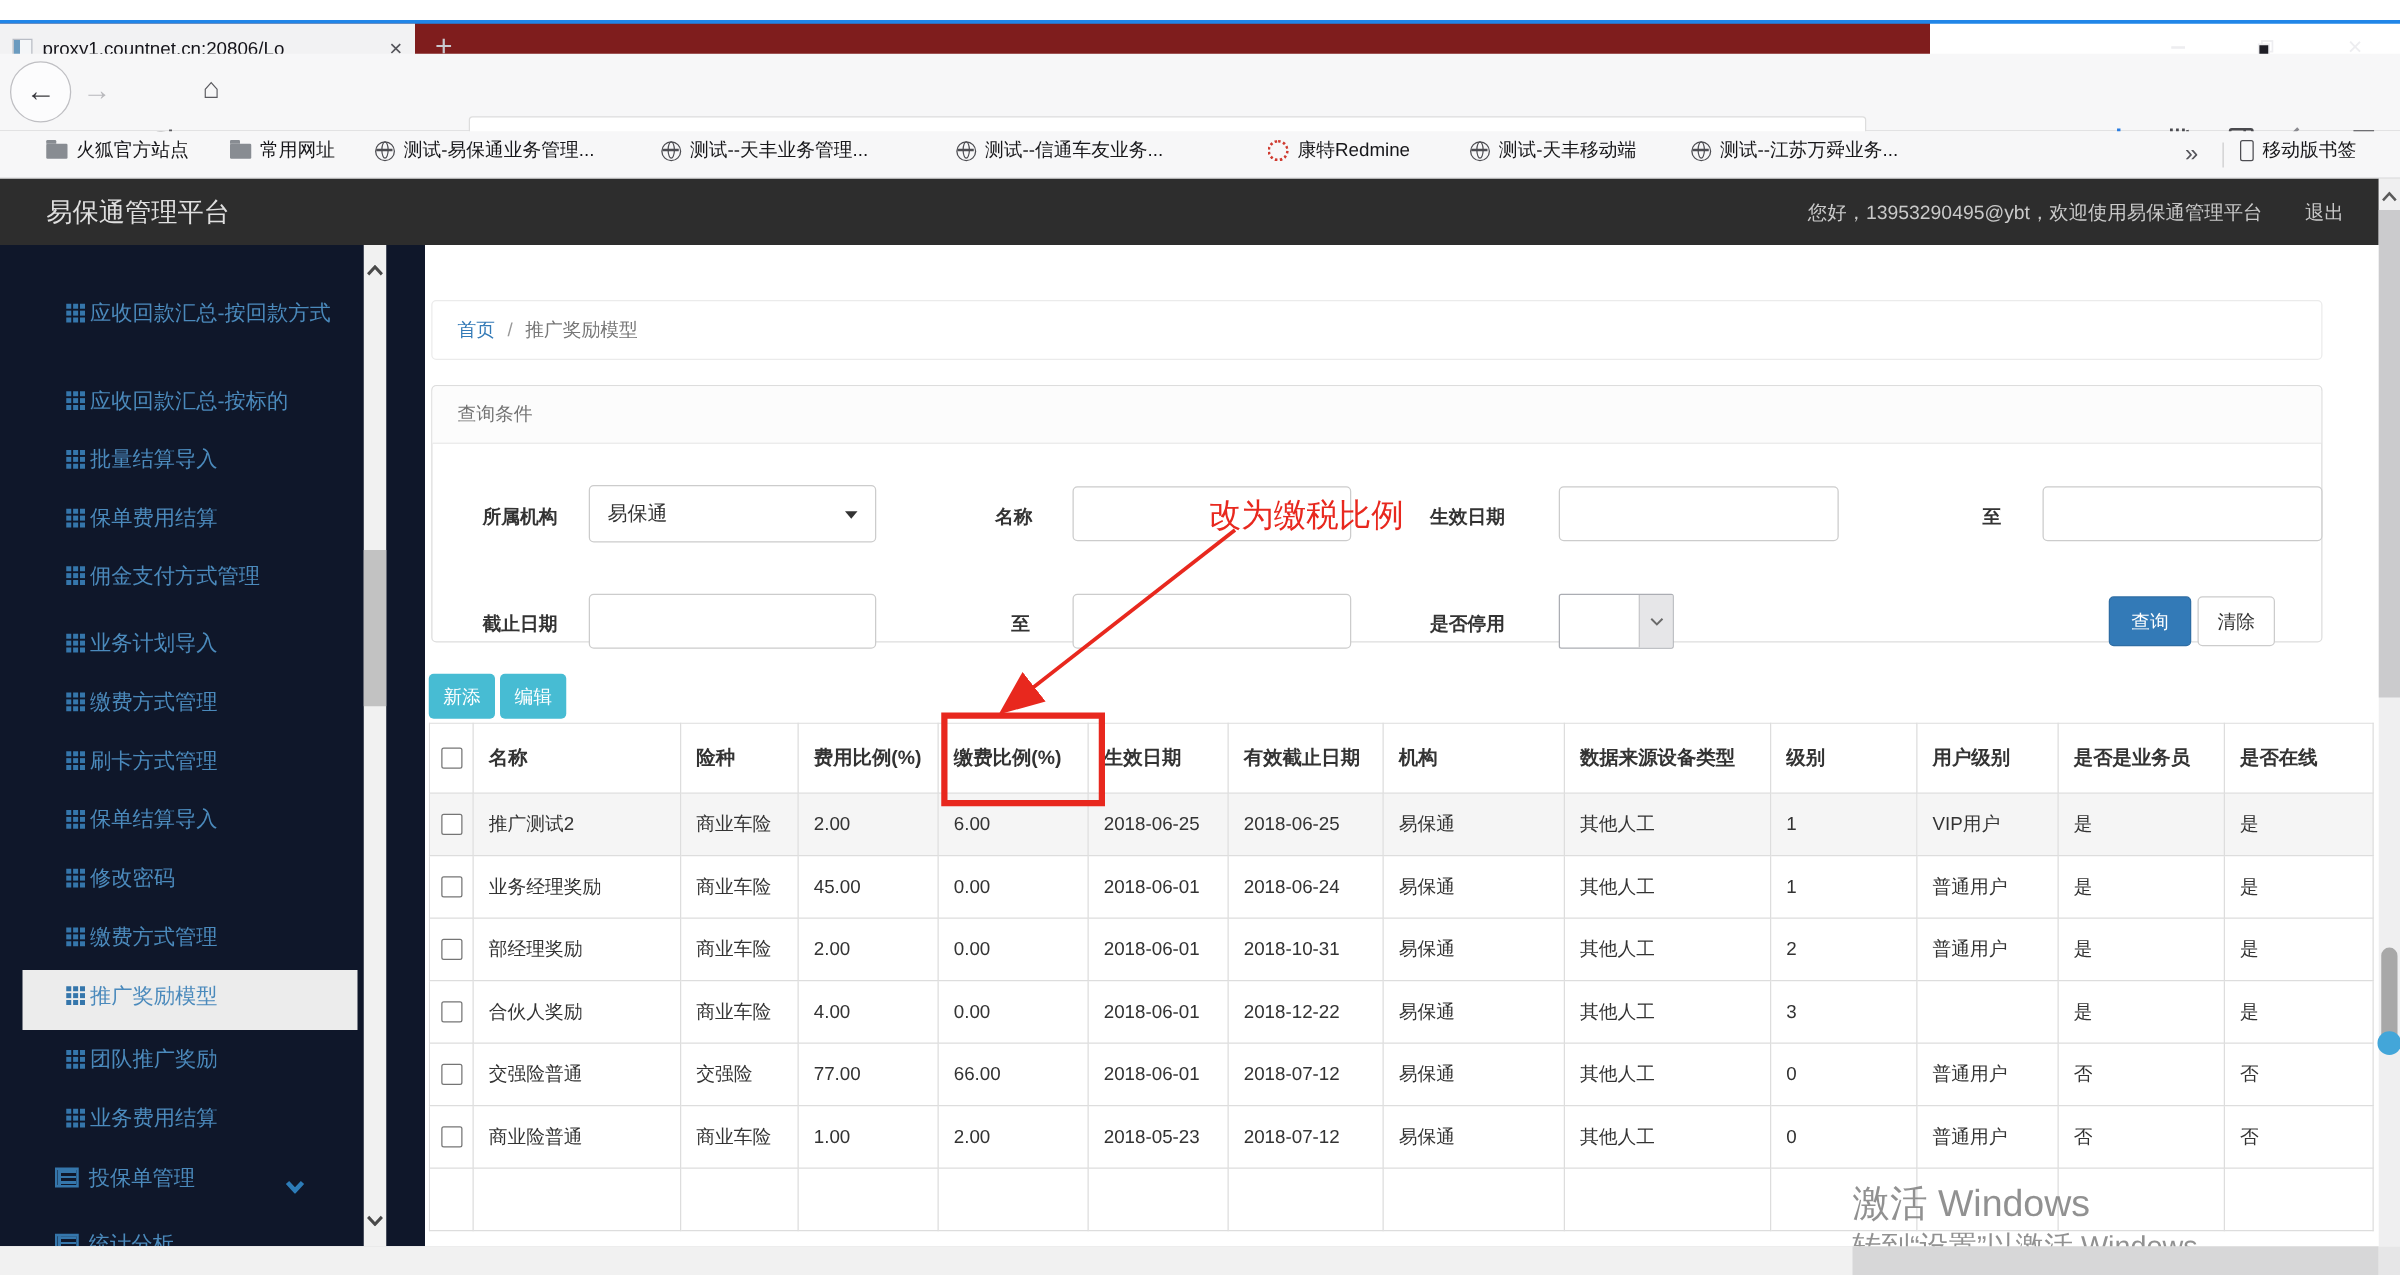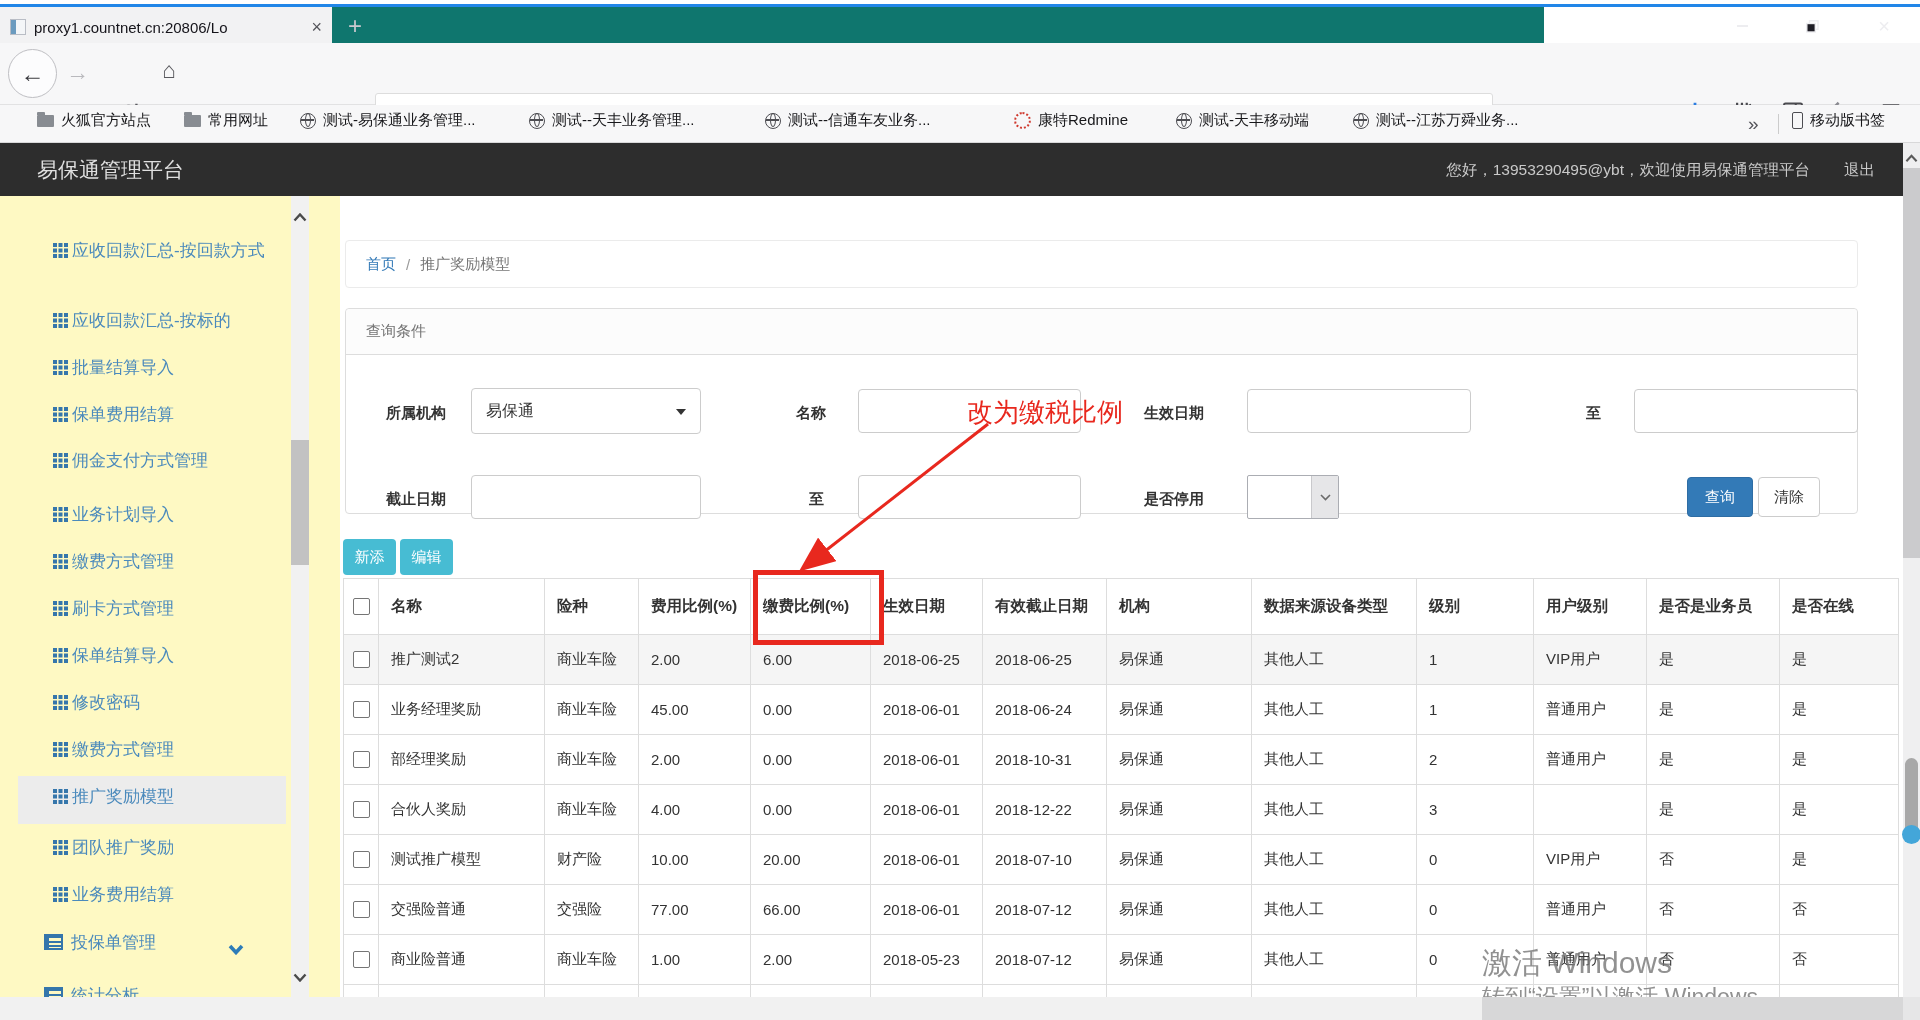--- a/index.html
+++ b/index.html
@@ -7,7 +7,7 @@
   .stage{position:relative;width:1920px;height:1020px;background:#fff;}
 
   
-  .tabbar{position:absolute;left:0;top:4px;width:1544px;height:43px;background:#0f766e;}
+  .tabbar{position:absolute;left:0;top:16px;width:1544px;height:43px;background:#7f1d1d;}
   .accent{position:absolute;left:0;top:0;width:1920px;height:3px;background:#2186e8;}
   .tab{position:absolute;left:0;top:3px;width:332px;height:40px;background:#f2f2f3;display:flex;align-items:center;padding:0 10px;box-sizing:border-box;}
   .favicon{width:16px;height:16px;flex:0 0 16px;background:linear-gradient(90deg,#6b9bbf 0 5px,#f4f6f8 5px);border:1px solid #b9bdc5;box-sizing:border-box;}

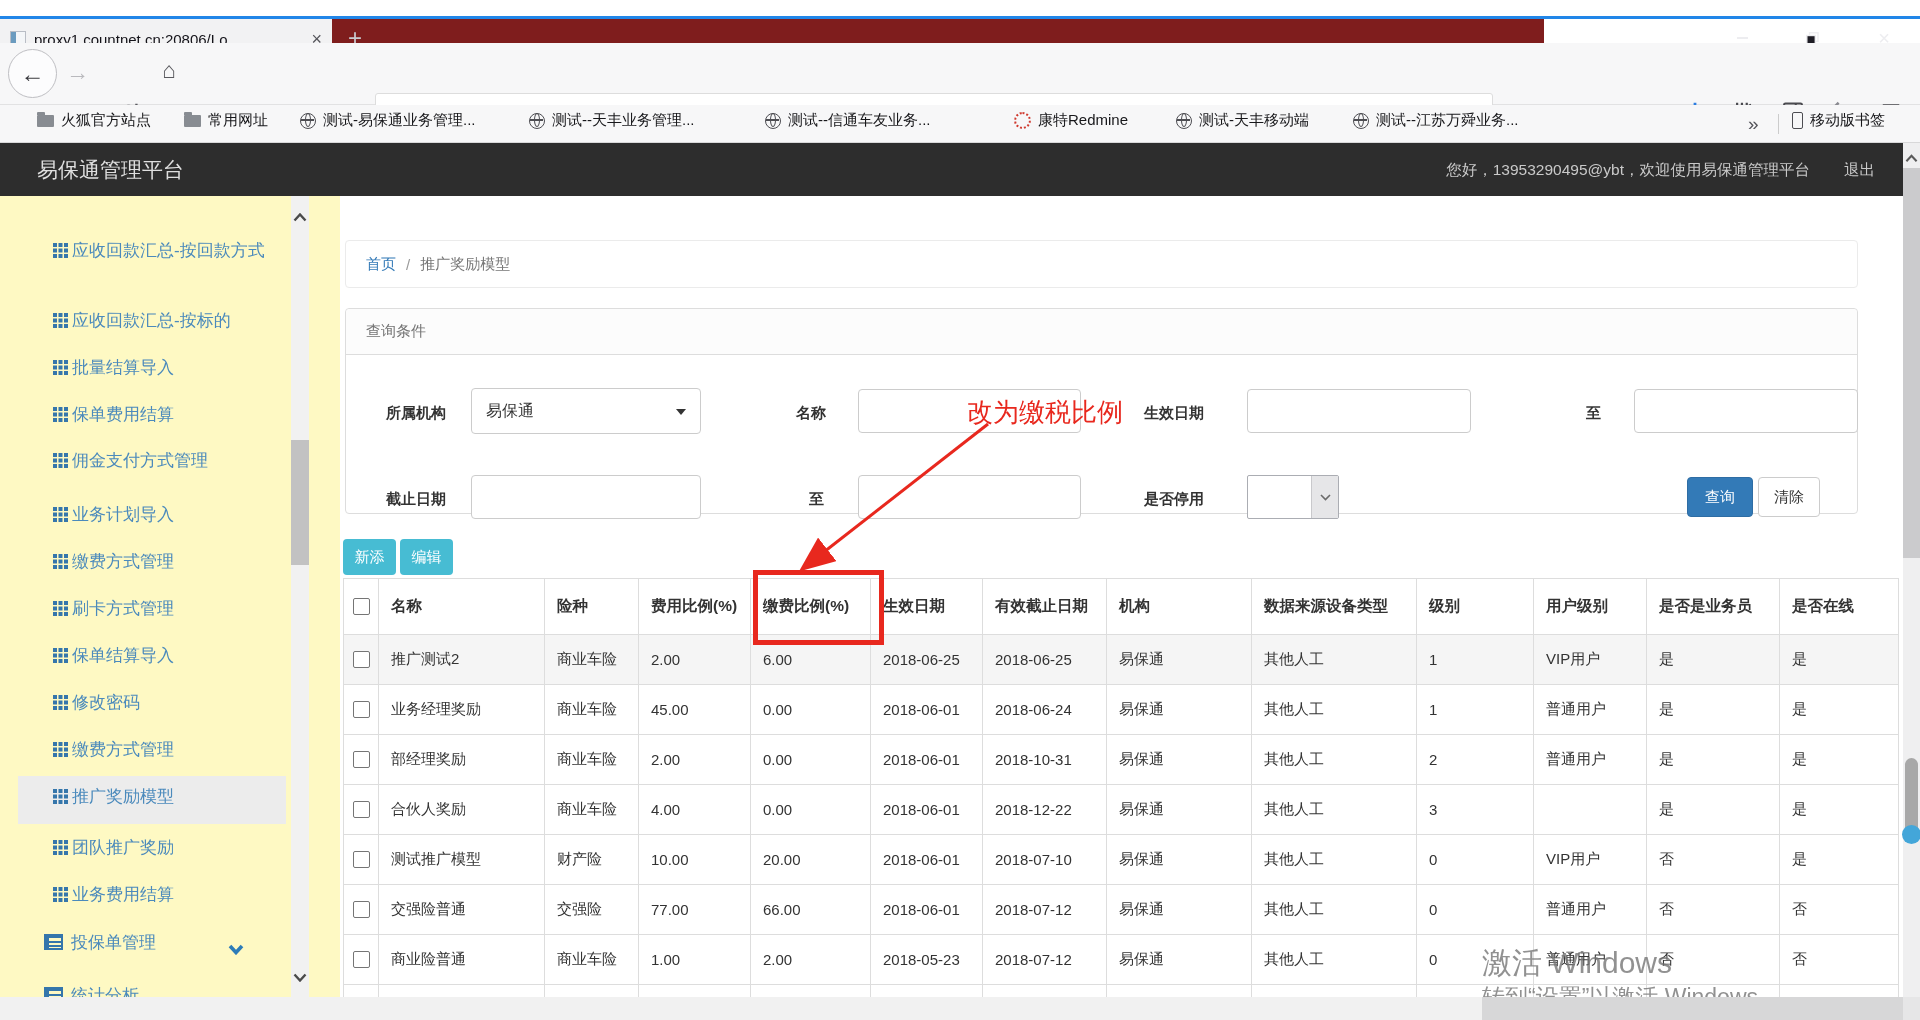--- a/index.html
+++ b/index.html
@@ -58,7 +58,7 @@
   .hdr-right{position:absolute;right:28px;top:17px;display:flex;gap:34px;font-size:15.5px;color:#c9c9c9;}
 
   
-  .sidebar{position:absolute;left:0;top:196px;width:340px;height:801px;background:#fef9c3;overflow:hidden;}
+  .sidebar{position:absolute;left:0;top:196px;width:340px;height:801px;background:#0f172a;overflow:hidden;}
   .snav-active{position:absolute;left:18px;top:580px;width:268px;height:48px;background:#ececec;}
   .snav-item{position:absolute;left:0;width:292px;padding-left:53px;box-sizing:border-box;font-size:17px;color:#4b8abc;line-height:26px;white-space:nowrap;cursor:pointer;}
   .snav-item.wrap{white-space:normal;width:280px;line-height:25px;}

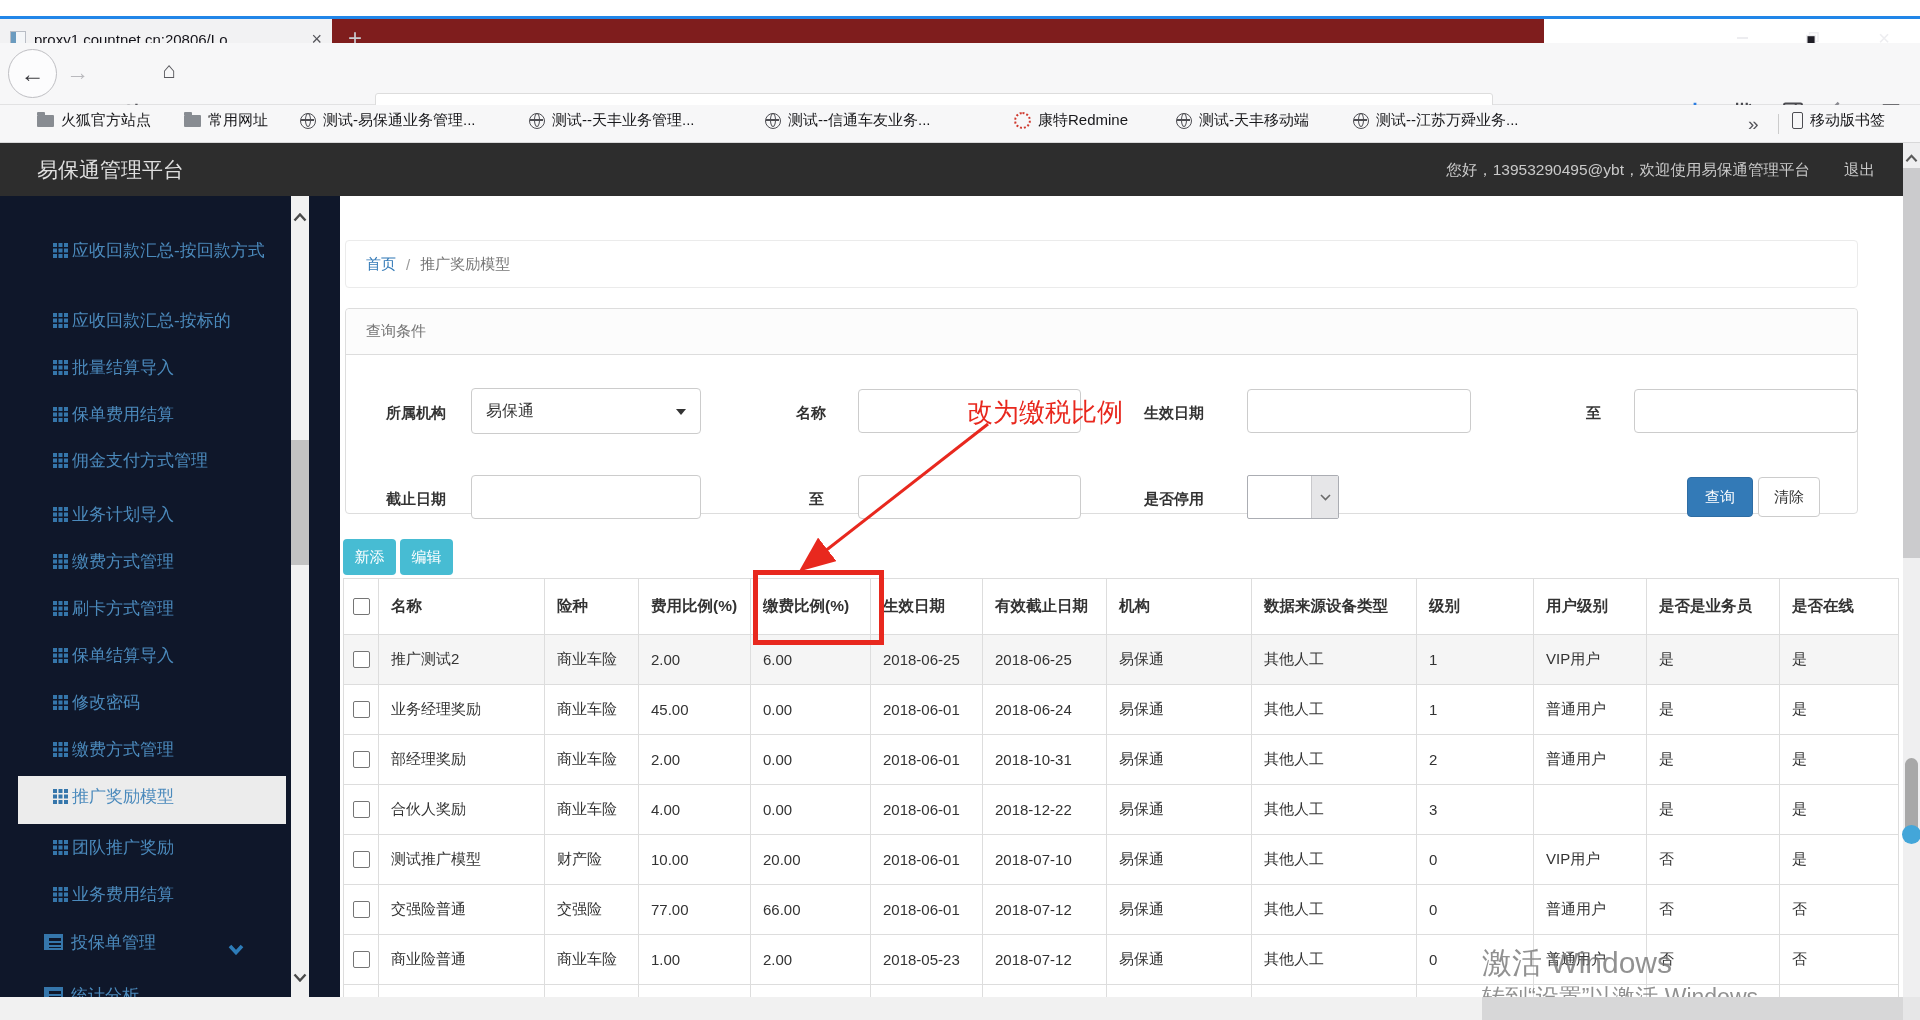--- a/index.html
+++ b/index.html
@@ -442,23 +442,6 @@
               <td class="cbcell">
                 <div class="cb"></div>
               </td>
-              <td>测试推广模型</td>
-              <td>财产险</td>
-              <td>10.00</td>
-              <td>20.00</td>
-              <td>2018-06-01</td>
-              <td>2018-07-10</td>
-              <td>易保通</td>
-              <td>其他人工</td>
-              <td>0</td>
-              <td>VIP用户</td>
-              <td>否</td>
-              <td>是</td>
-            </tr>
-            <tr>
-              <td class="cbcell">
-                <div class="cb"></div>
-              </td>
               <td>交强险普通</td>
               <td>交强险</td>
               <td>77.00</td>

